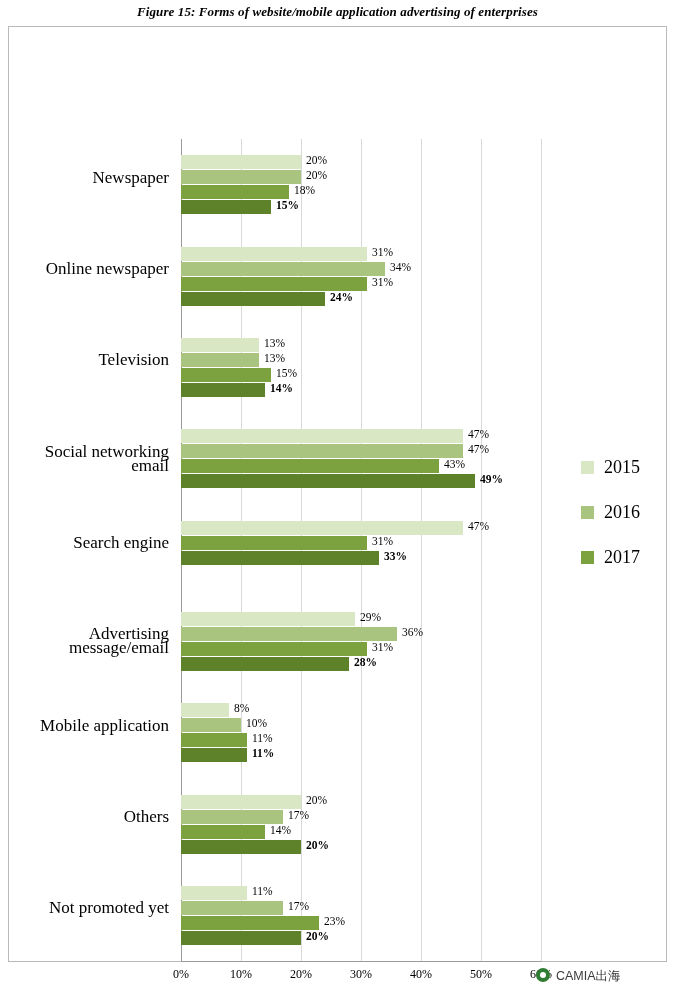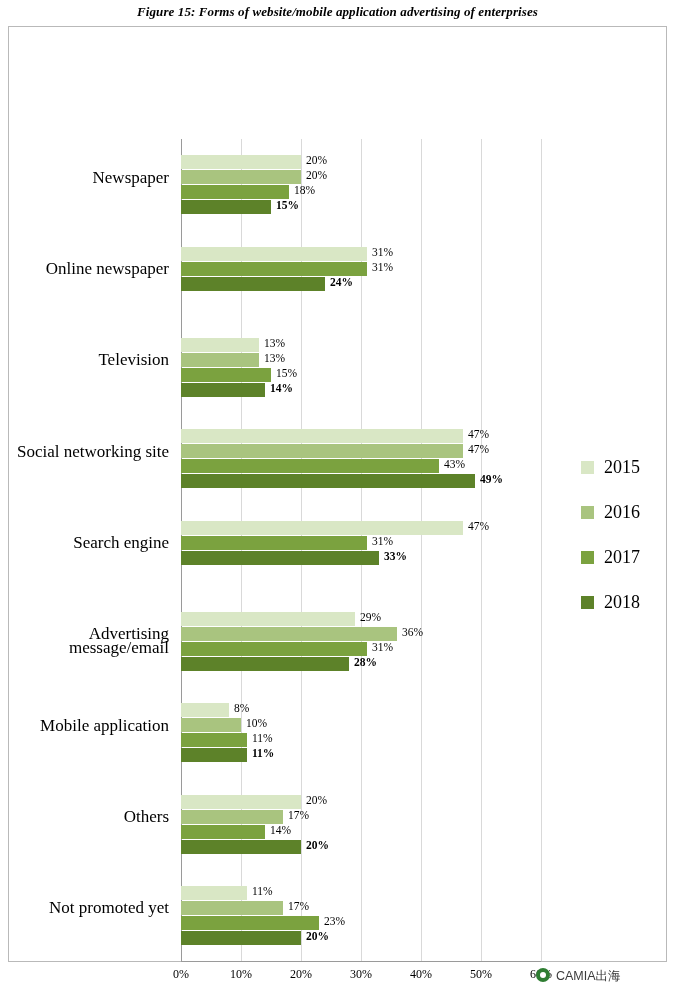--- a/index.html
+++ b/index.html
@@ -203,6 +203,10 @@
           <div class="bar-label" style="left: 191px;">31%</div>
         </div>
         <div class="bar-row">
+          <div class="bar" style="width: 204px; background: rgb(169, 196, 127);"></div>
+          <div class="bar-label" style="left: 209px;">34%</div>
+        </div>
+        <div class="bar-row">
           <div class="bar" style="width: 186px; background: rgb(123, 162, 63);"></div>
           <div class="bar-label" style="left: 191px;">31%</div>
         </div>

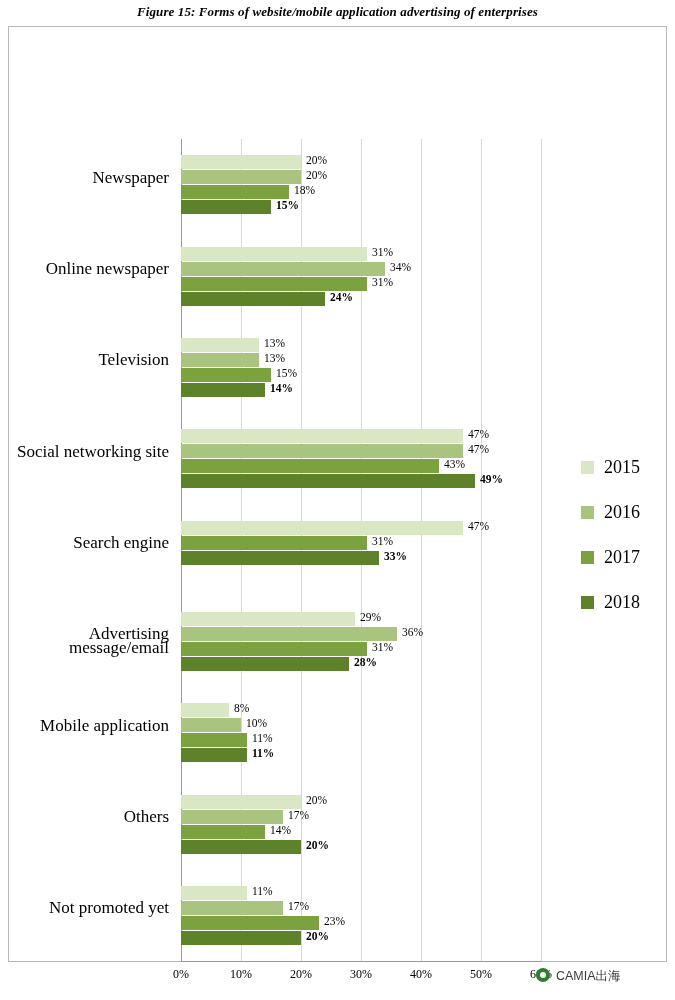--- a/index.html
+++ b/index.html
@@ -253,7 +253,7 @@
           <div class="bar-label bold" style="left: 299px;">49%</div>
         </div>
       </div>
-      <div class="cat-label" style="top: 305.667px; right: 372px;">Social networking site</div>
+      <div class="cat-label" style="top: 305.667px; right: 372px;">Social networking email</div>
       <div class="group" style="top: 381.5px;">
         <div class="bar-row">
           <div class="bar" style="width: 282px; background: rgb(217, 231, 197);"></div>

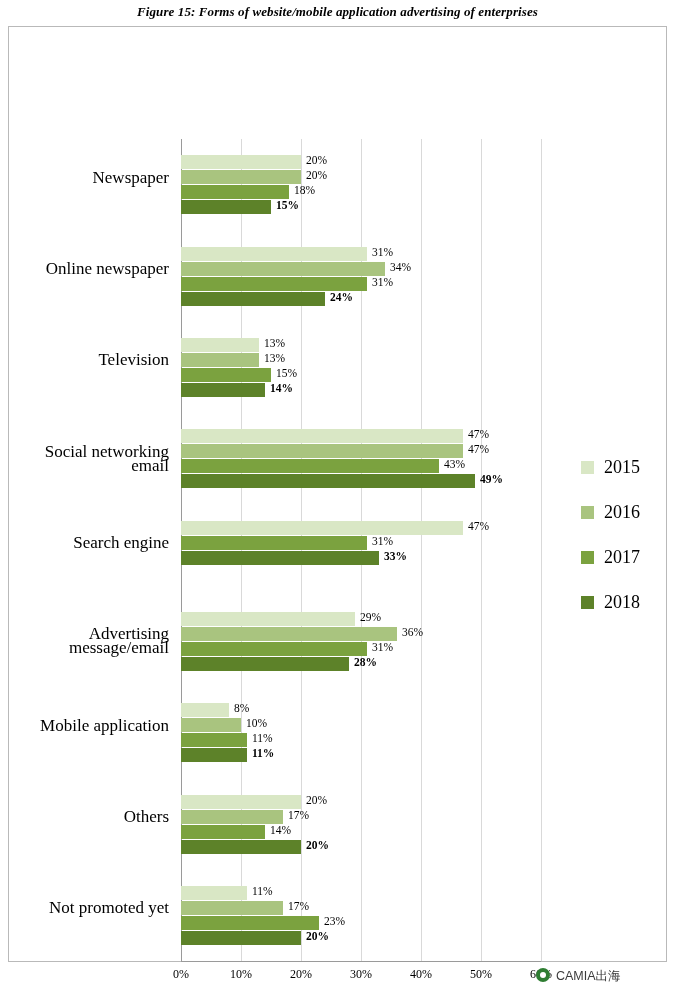--- a/index.html
+++ b/index.html
@@ -359,10 +359,6 @@
         <span class="legend-swatch" style="background: rgb(123, 162, 63);"></span>
         <span class="legend-text">2017</span>
       </div>
-      <div class="legend-item">
-        <span class="legend-swatch" style="background: rgb(93, 130, 41);"></span>
-        <span class="legend-text">2018</span>
-      </div>
     </div>
 </div>
 

